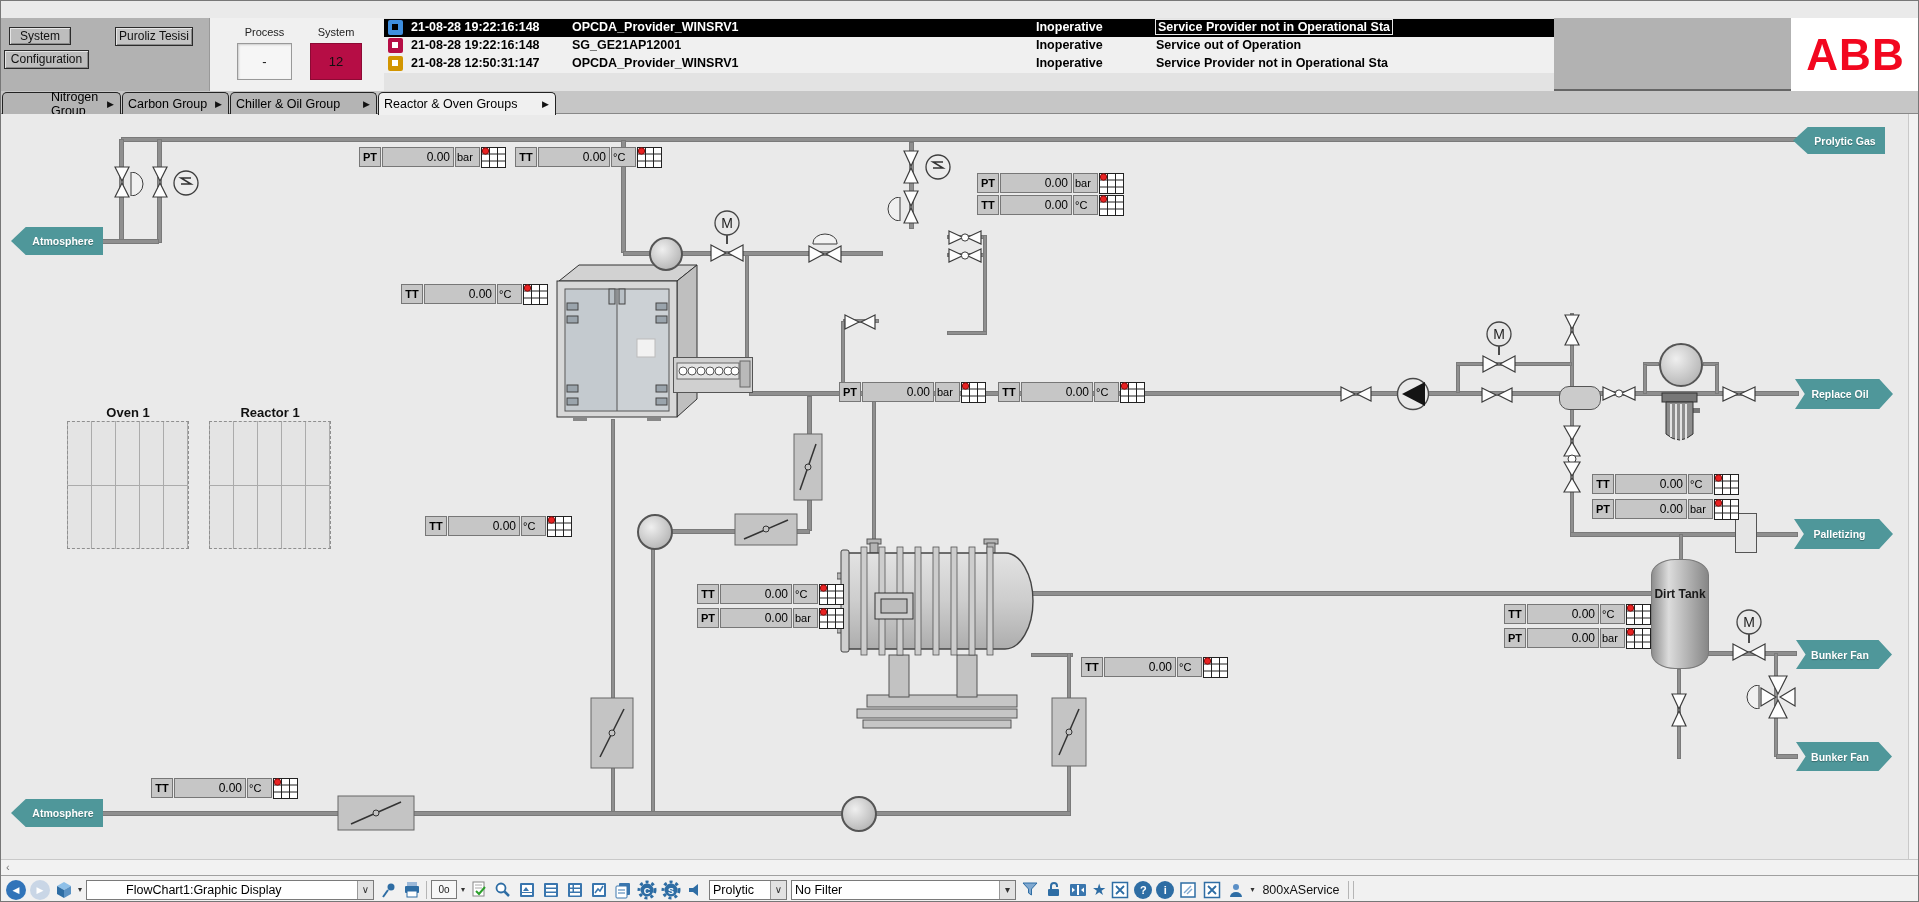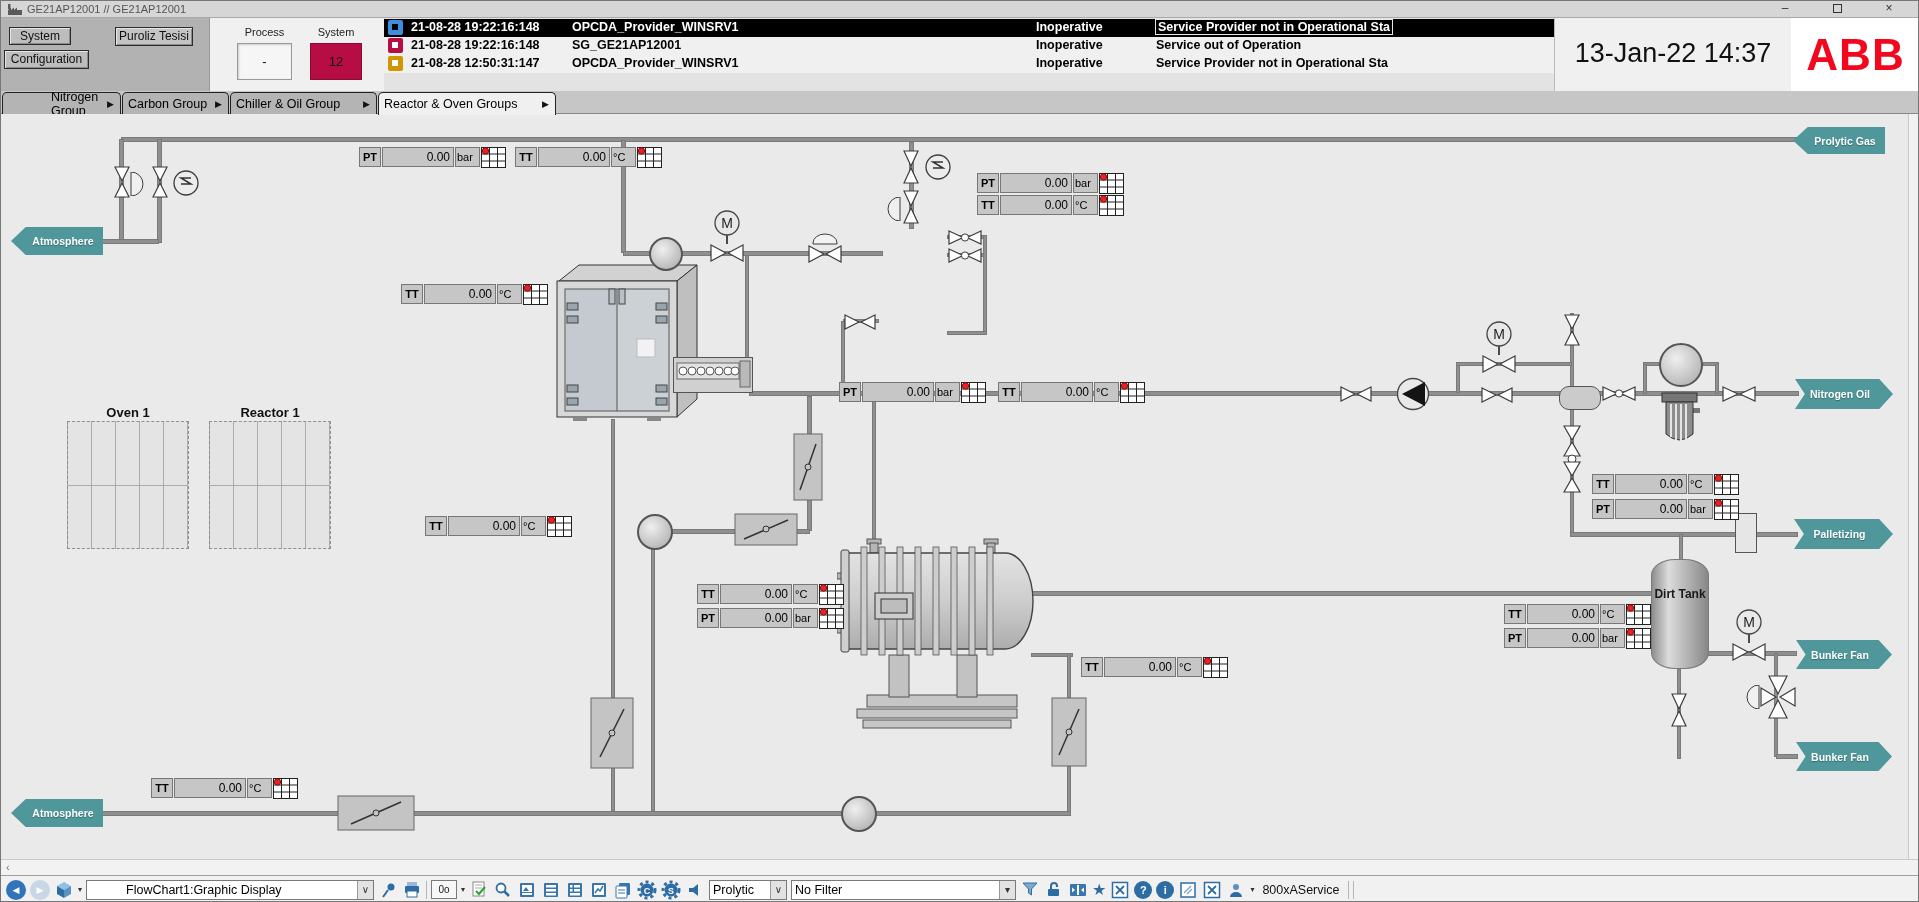--- a/index.html
+++ b/index.html
@@ -84,16 +84,6 @@
 
 <div class="screen">
 
-  <div class="titlebar">
-    <svg class="appicon" width="16" height="13">
-        <path d="M1 12V7l3-2.5V7l3-2.5V7l3-2.5V7h5v5Z" fill="#5a5a5a"></path>
-        <rect x="1" y="1" width="2.5" height="5" fill="#5a5a5a"></rect>
-      </svg>
-    <span class="apptitle">GE21AP12001 // GE21AP12001</span>
-    <span class="winctl wc-min">–</span>
-    <span class="winctl wc-rest"><span class="restorebox"></span></span>
-    <span class="winctl wc-close">×</span>
-  </div>
 
   <div class="header">
     <div class="hpanel hp-left">

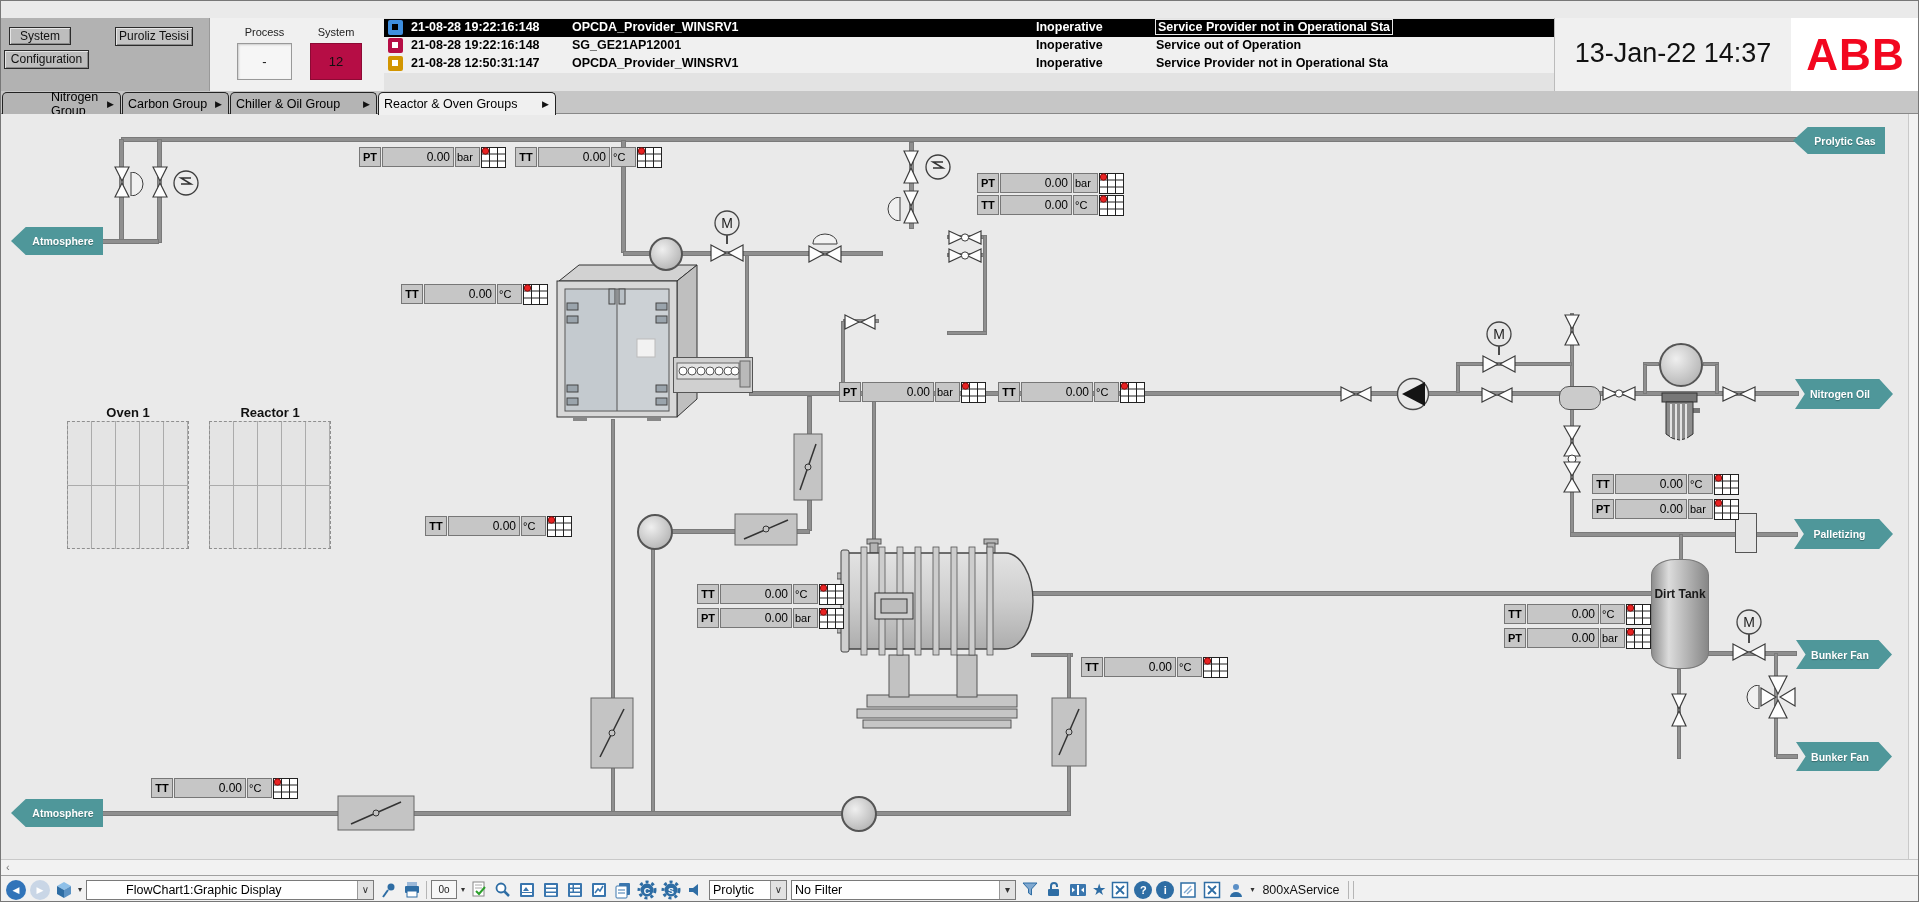--- a/index.html
+++ b/index.html
@@ -126,9 +126,6 @@
         <span class="a-msg">Service Provider not in Operational Sta</span>
       </div>
     </div>
-    <div class="hpanel hp-clock">
-      <div class="clocktext">13-Jan-22 14:37</div>
-    </div>
     <div class="hpanel hp-brand">
       <div class="brandtext">ABB</div>
     </div>

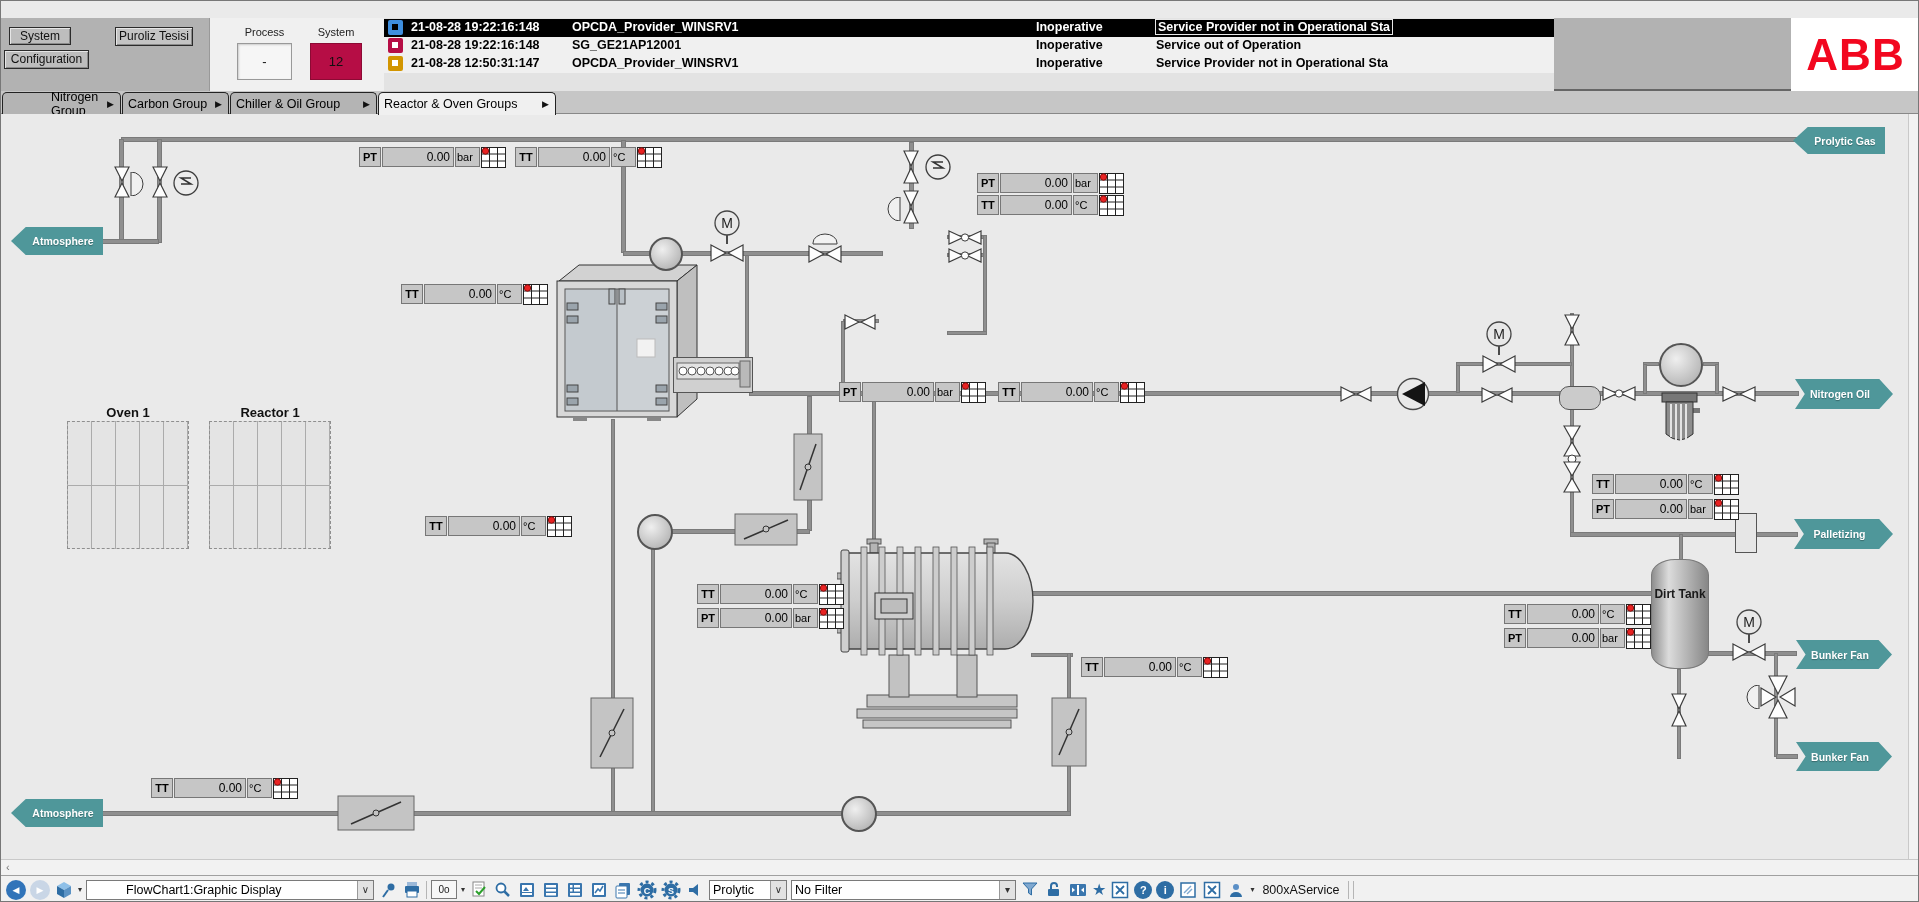--- a/index.html
+++ b/index.html
@@ -199,7 +199,7 @@
         <span>Prolytic Gas</span>
       </div>
     <div class="conn right" style="left:1794px;top:265px;width:98px;height:30px;">
-        <span>Nitrogen Oil</span>
+        <span>Replace Oil</span>
       </div>
     <div class="conn right" style="left:1793px;top:405px;width:99px;height:30px;">
         <span>Palletizing</span>

